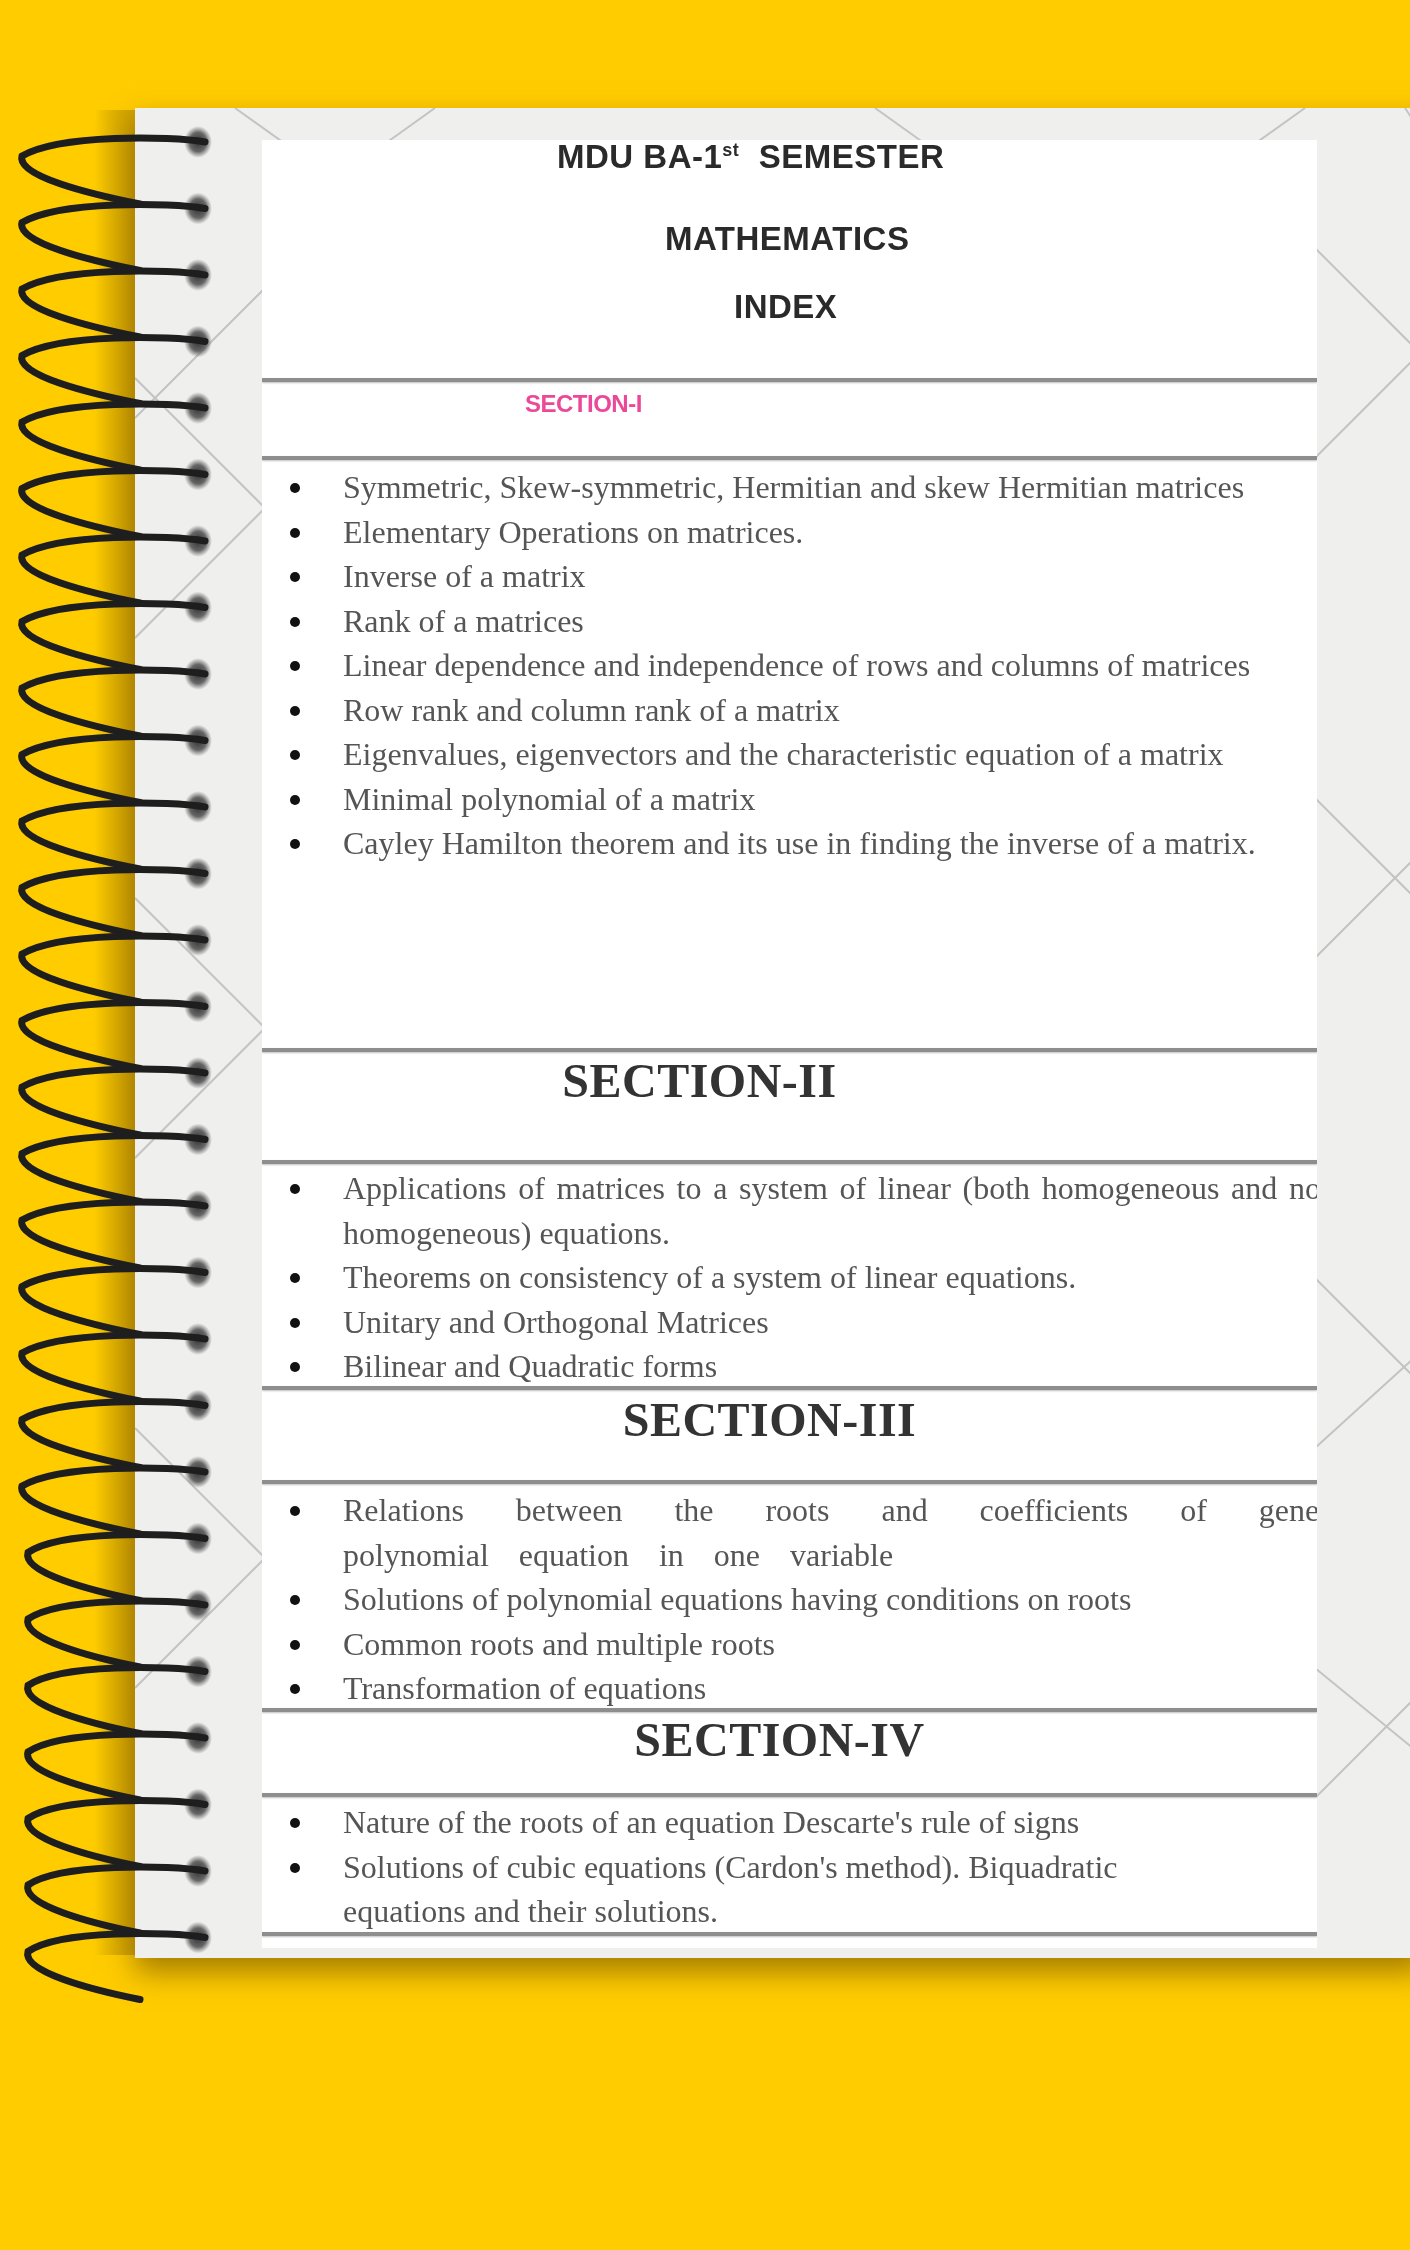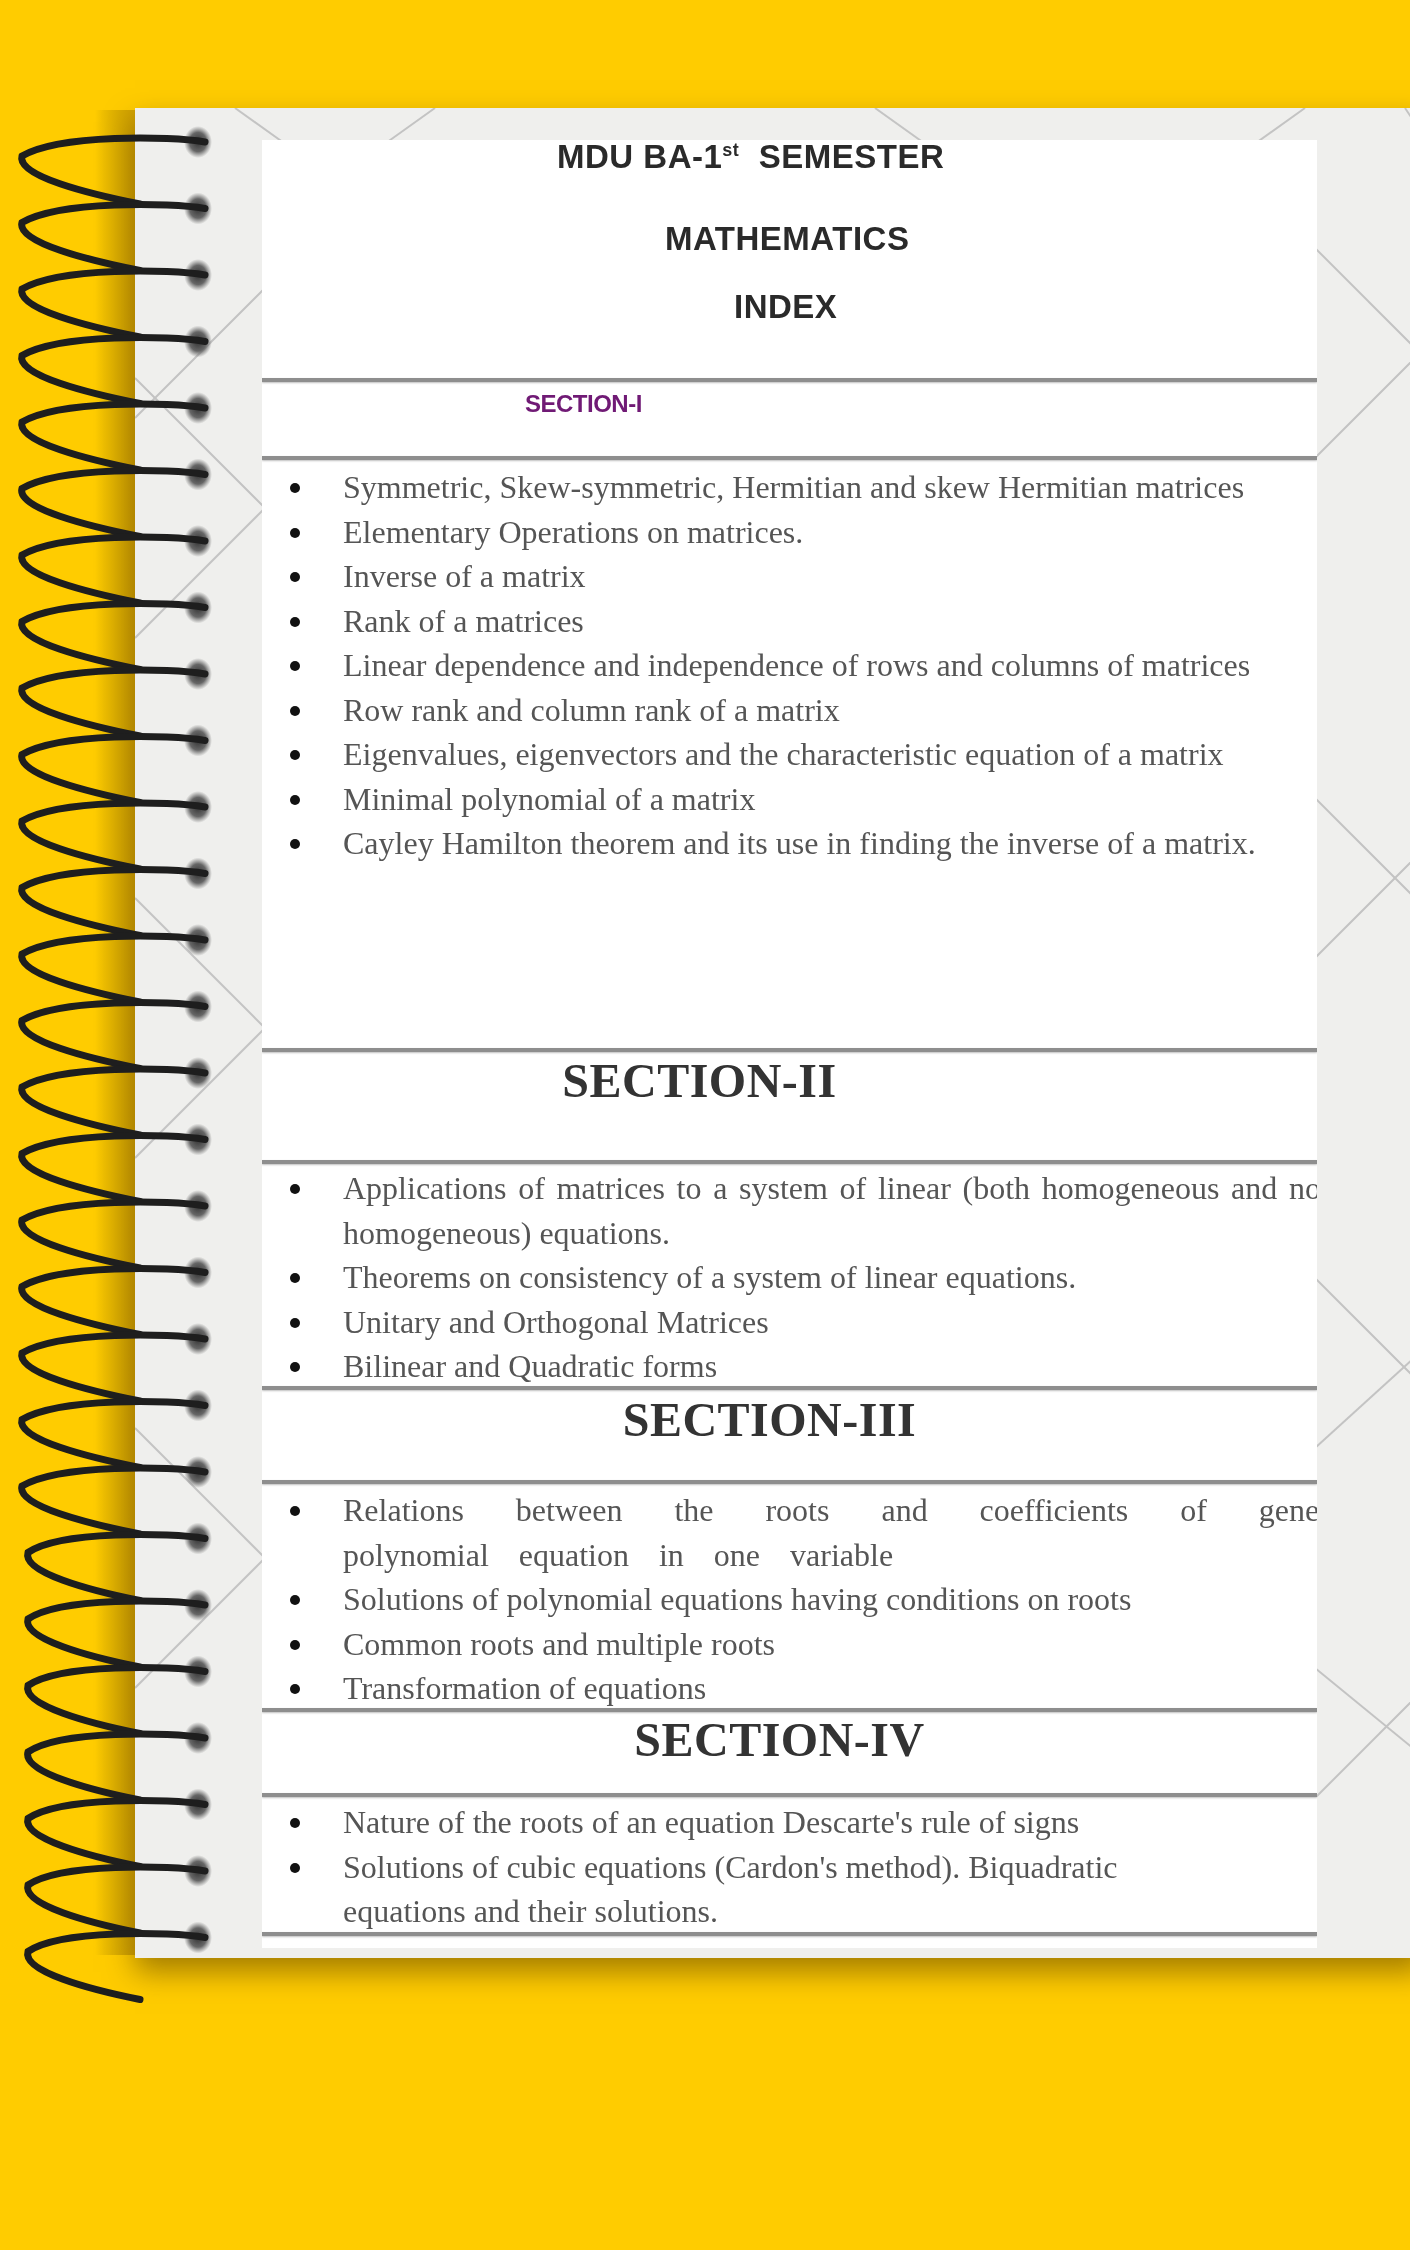--- a/index.html
+++ b/index.html
@@ -31,7 +31,7 @@
   .sec-small {
     position:absolute; left:263px; top:250px;
     font-family:"Liberation Sans", sans-serif; font-weight:bold;
-    font-size:24px; color:#701a75; letter-spacing:-0.5px;
+    font-size:24px; color:#ec4899; letter-spacing:-0.5px;
   }
   .sec-head {
     position:absolute; left:0; width:100%;

